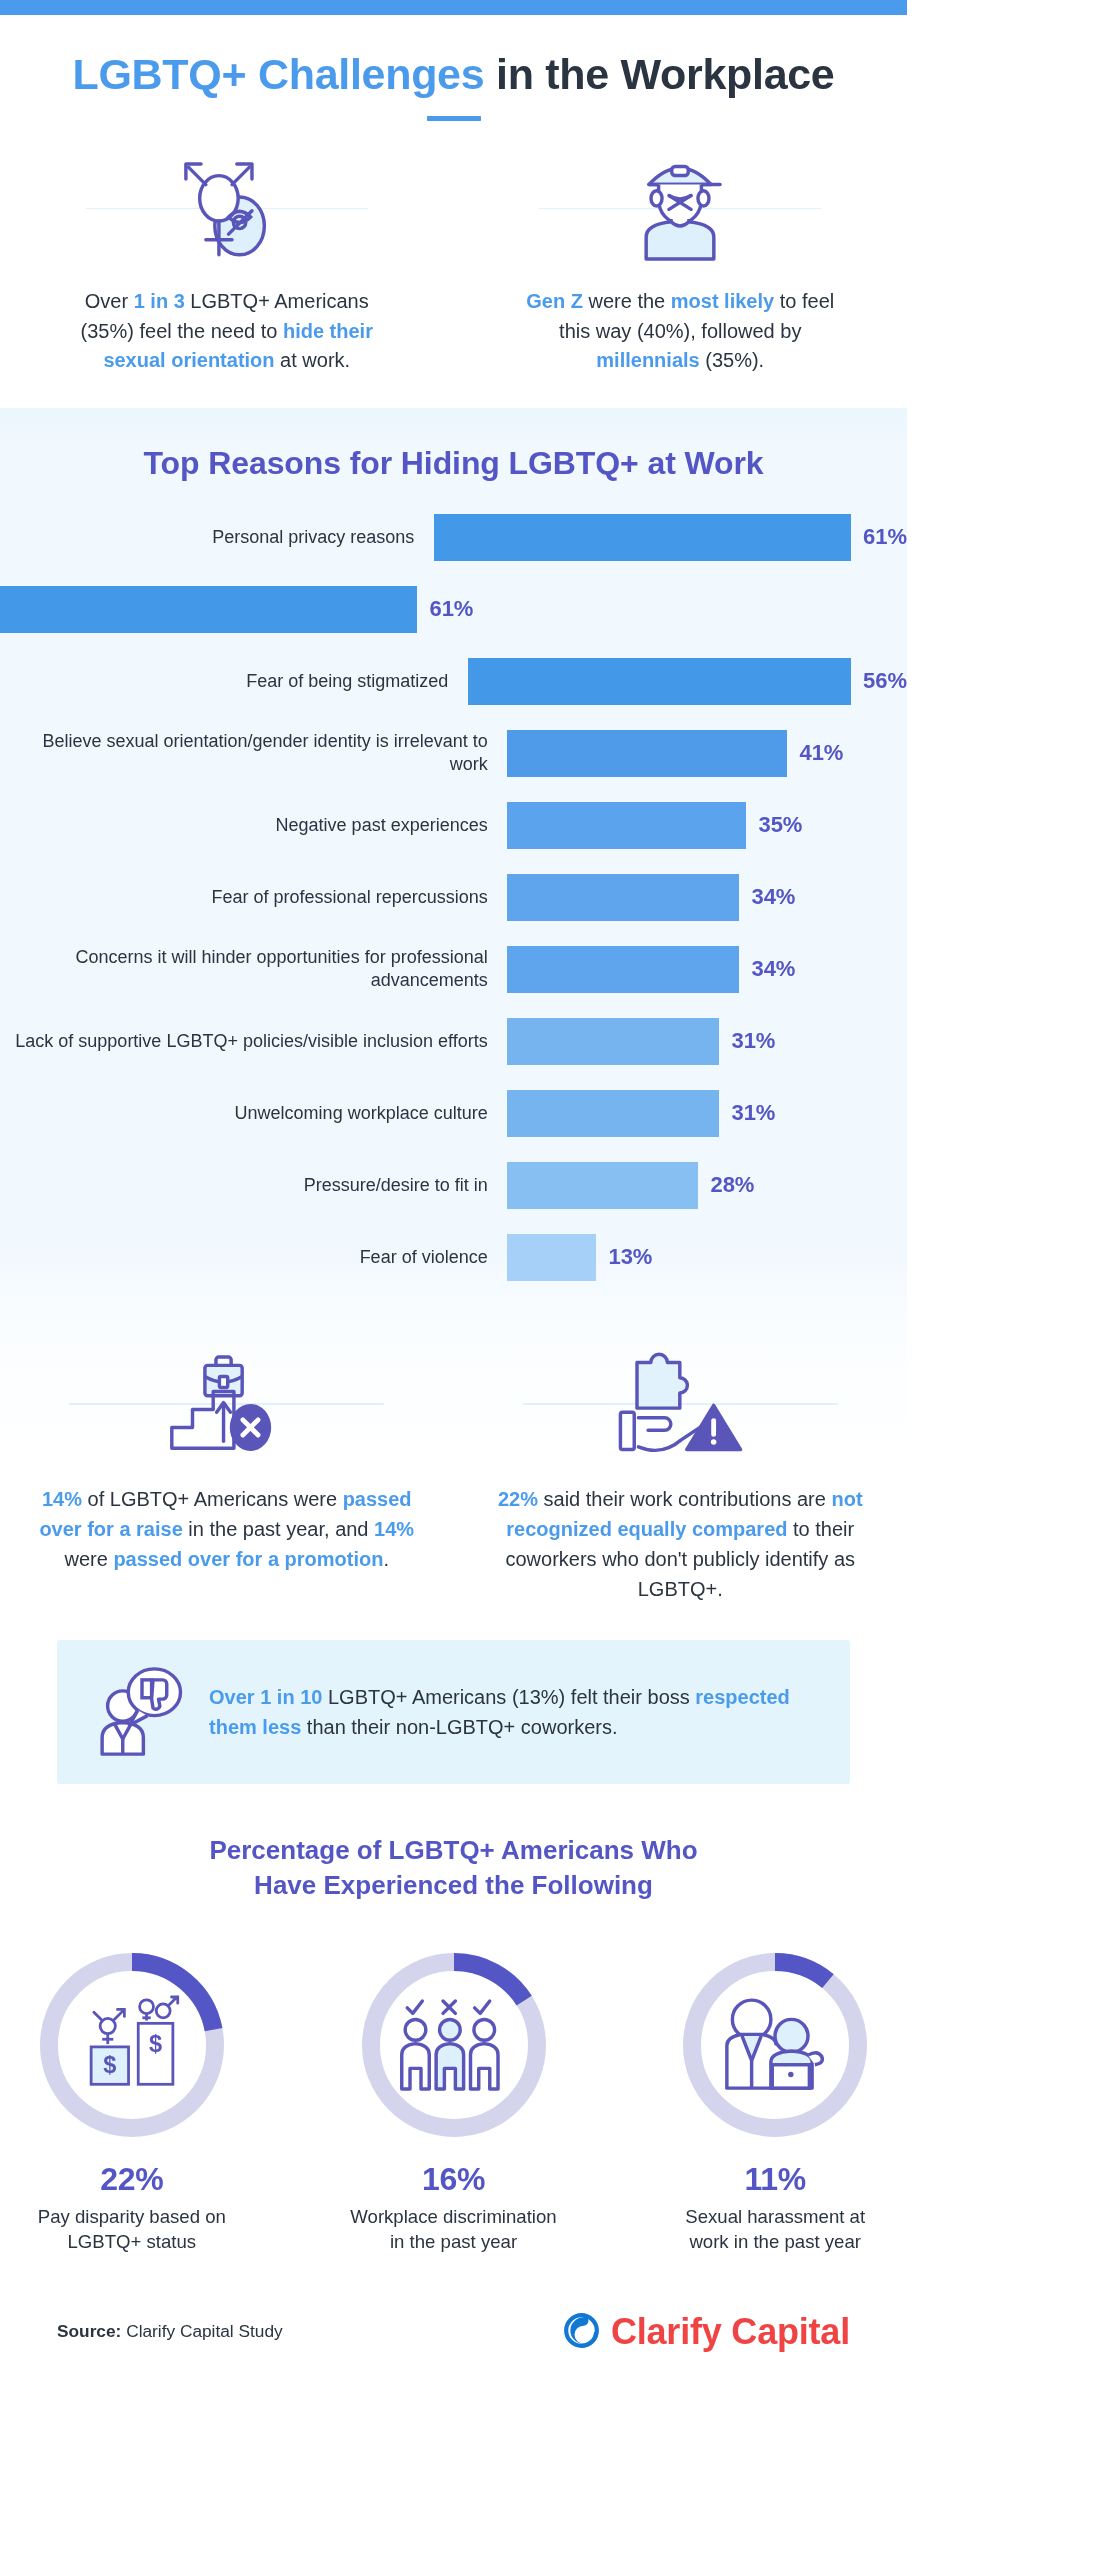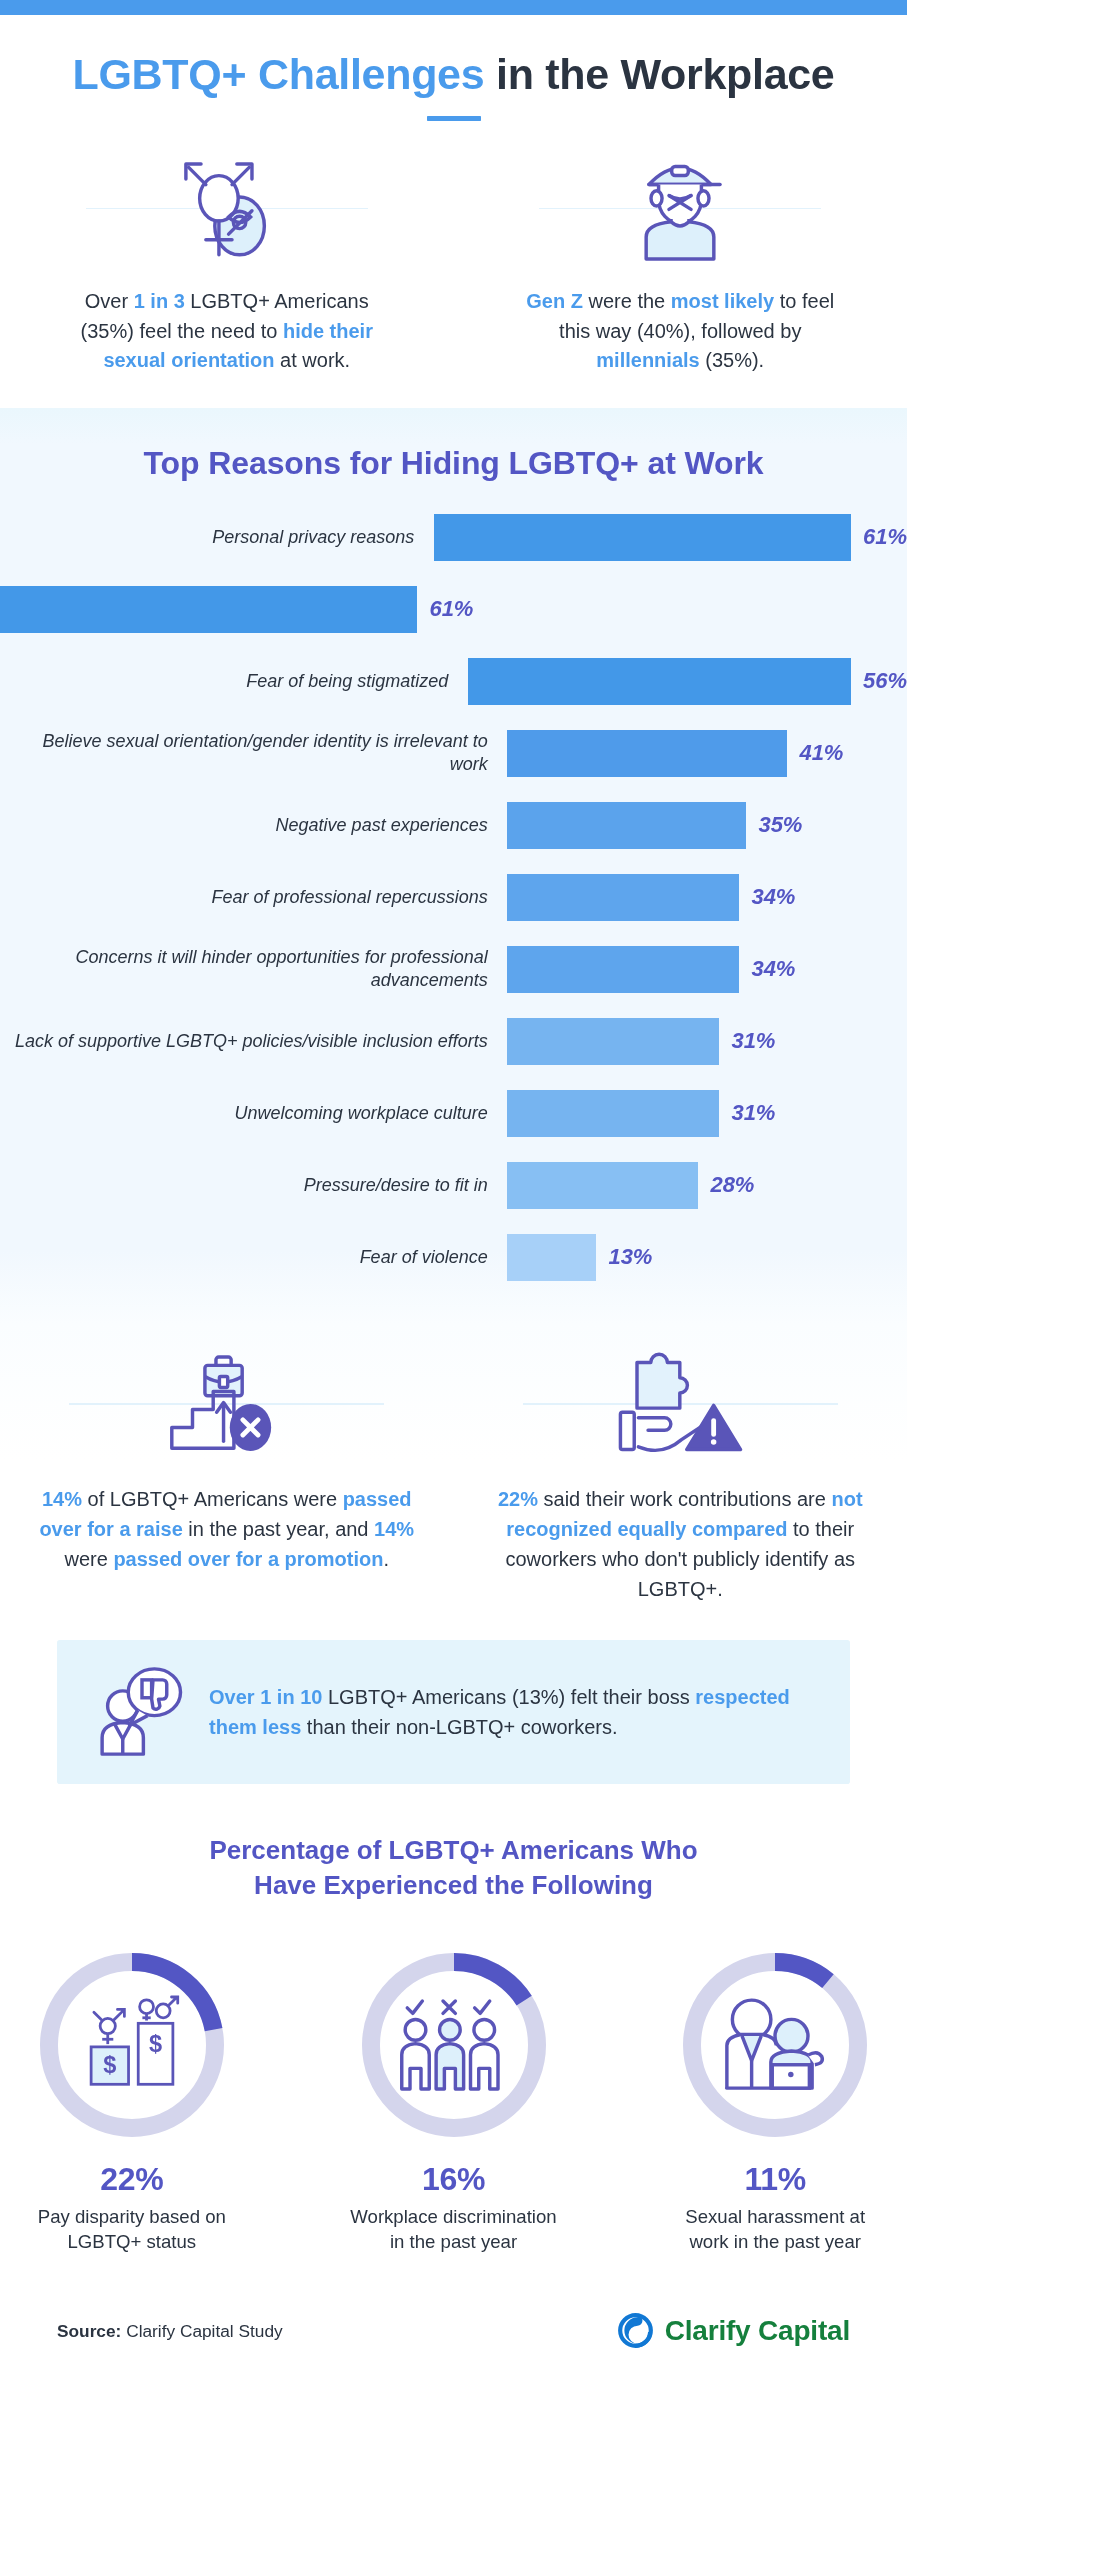--- a/index.html
+++ b/index.html
@@ -55,7 +55,7 @@
 
   
   .bars { }
-  .bar-row { display:flex; align-items:center; height:47px; margin-bottom:25px;font-style:italic; }
+  .bar-row { display:flex; align-items:center; height:47px; margin-bottom:25px; }
   .bar-row:last-child { margin-bottom:0; }
   .bar-label {
     width:507px; text-align:right; padding-right:19.3px; box-sizing:border-box;

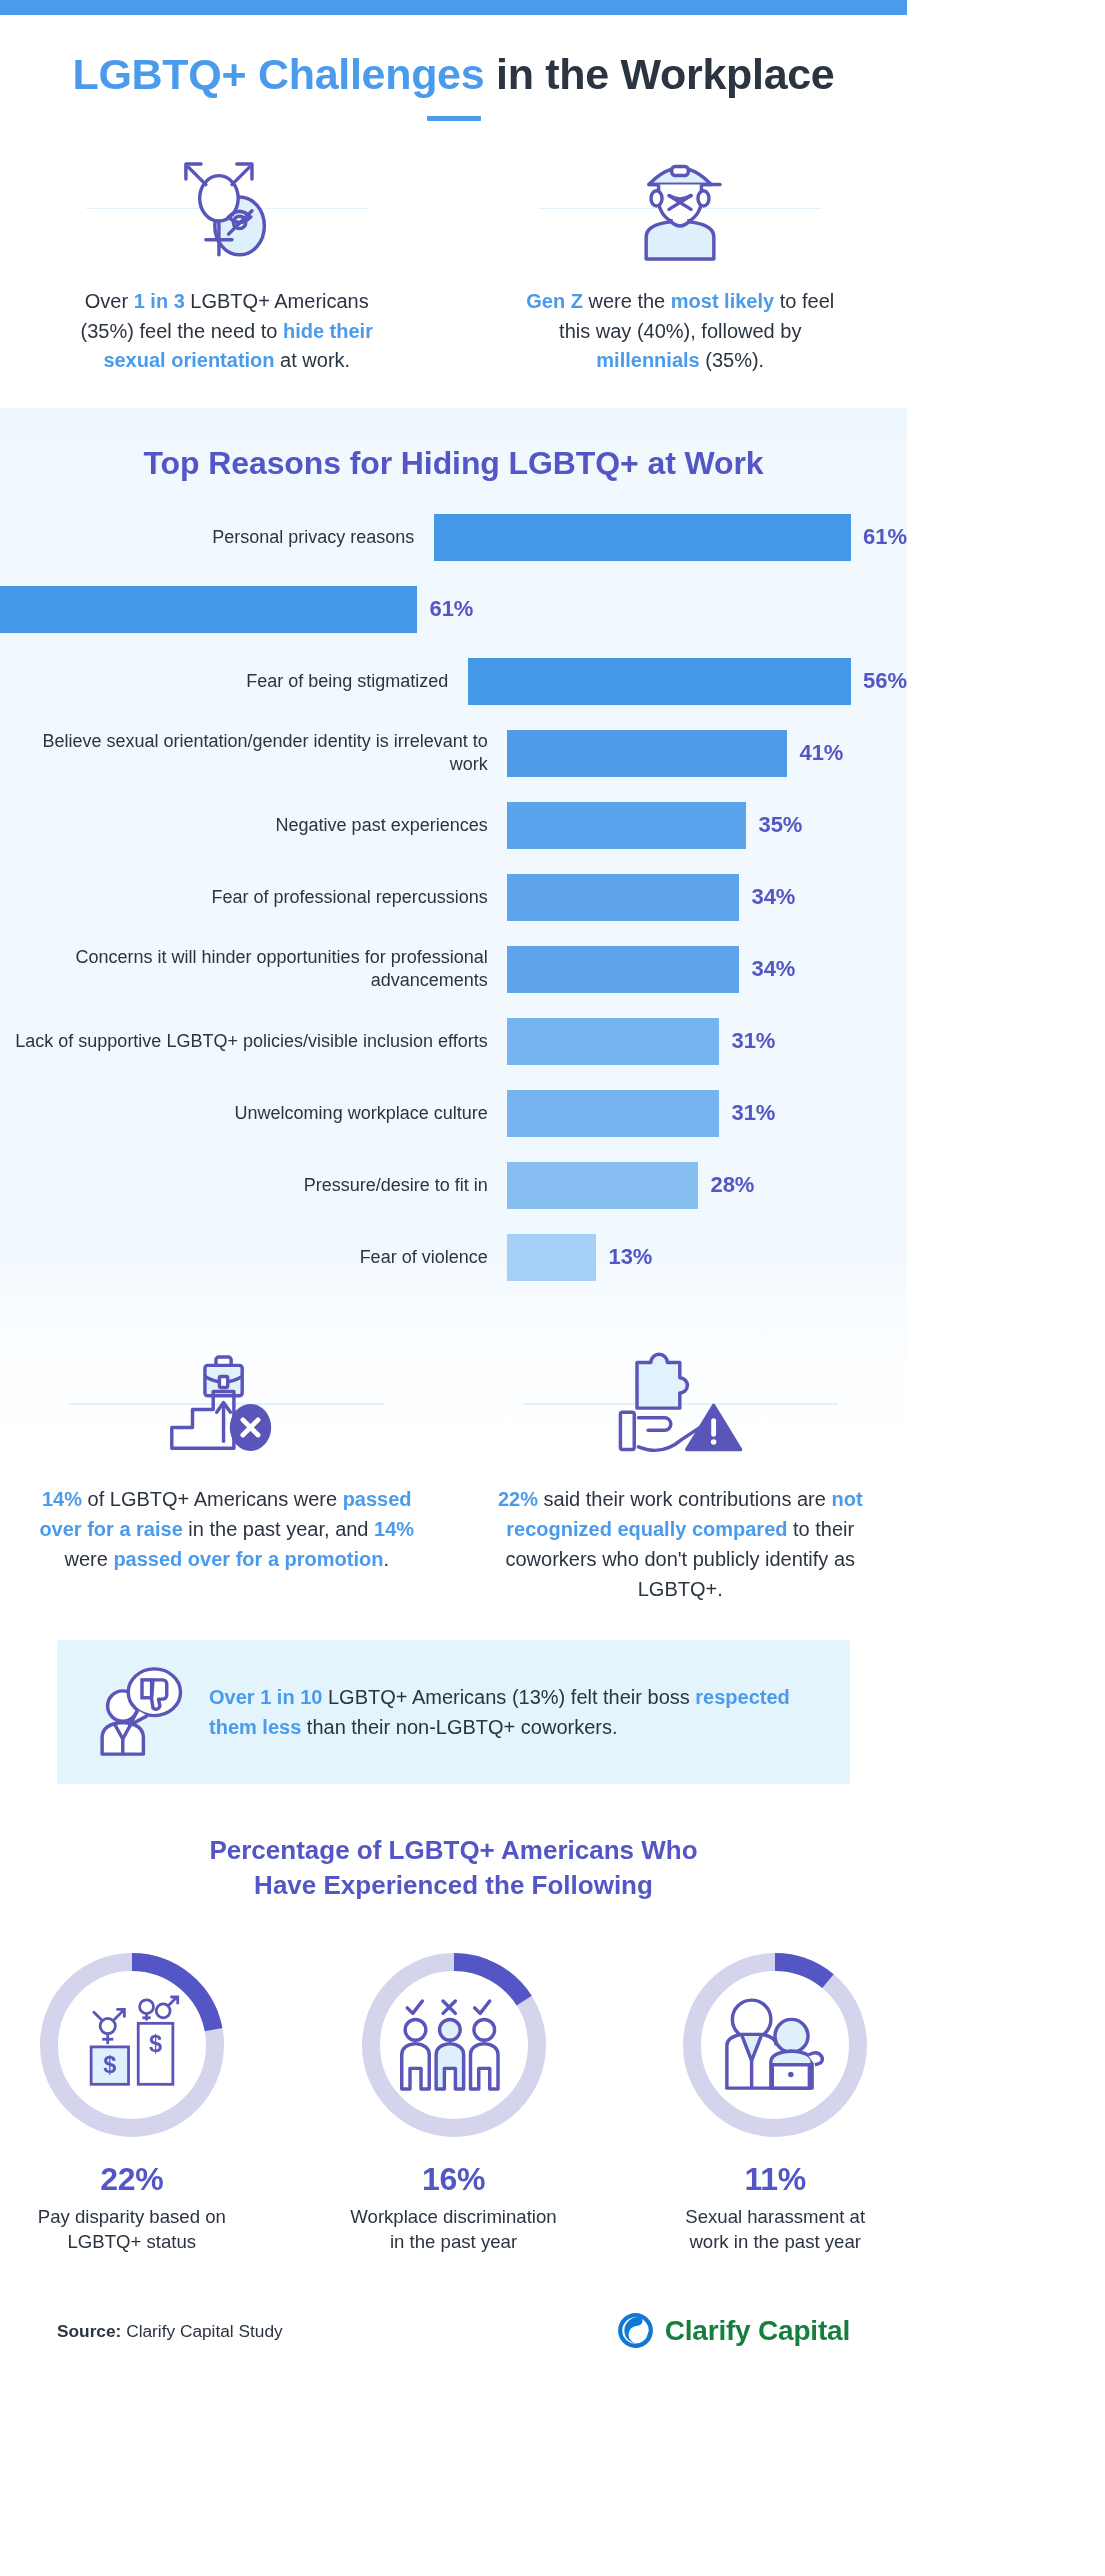--- a/index.html
+++ b/index.html
@@ -122,7 +122,7 @@
   .source { font-size:17.3px; color:#2b3441; }
   .source b { font-weight:700; }
   .logo { display:flex; align-items:center; gap:9.7px; }
-  .logo-text { font-size:28px; font-weight:600; color:#15803d; letter-spacing:-0.2px; }
+  .logo-text { font-size:36px; font-weight:600; color:#ef4444; letter-spacing:-0.2px; }
 
   svg { overflow:visible; }
 </style>

